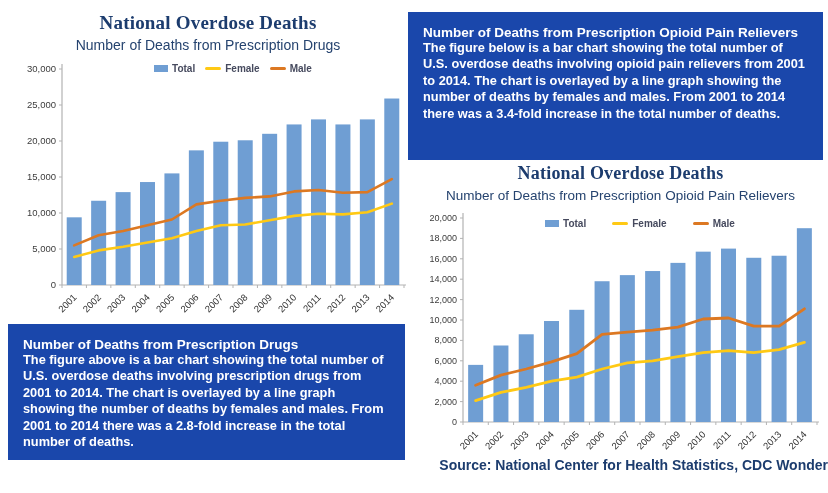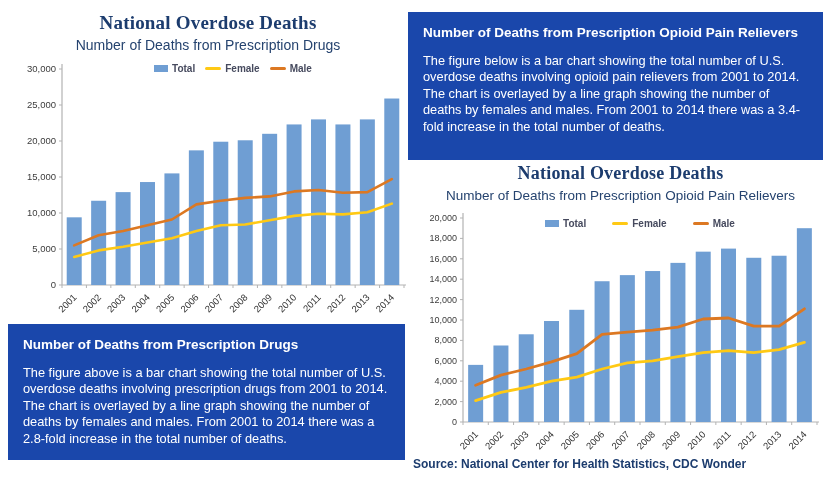--- a/index.html
+++ b/index.html
@@ -40,7 +40,7 @@
   #top-box    { left: 408px; top: 12px;  width: 415px; height: 148px; }
   #bottom-box { left: 8px;   top: 324px; width: 397px; height: 136px; }
   .info-title { font-weight: bold; font-size: 13.5px; }
-  .info-body  { font-weight: normal; font-size: 12.8px; line-height: 1.28; margin-top: 13px; }
+  .info-body  { font-weight: bold; font-size: 12.8px; line-height: 1.28; }
 
   .source-note {
     position: absolute; top: 296px; left: 0; width: 100%;

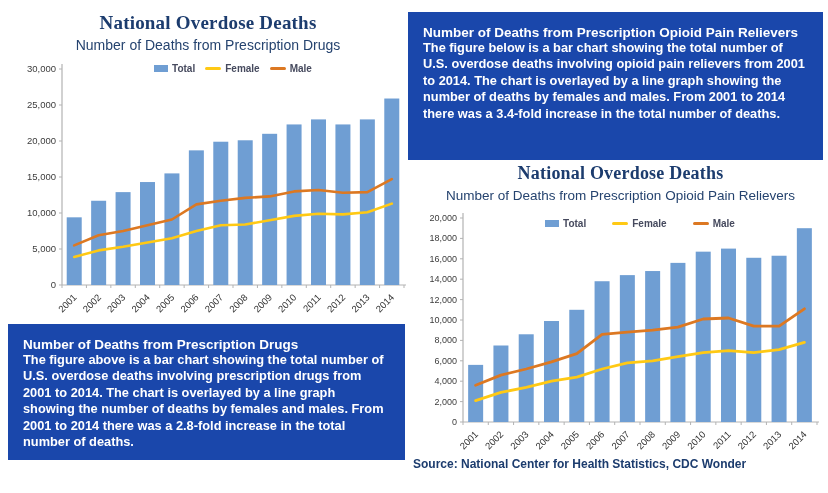--- a/index.html
+++ b/index.html
@@ -44,7 +44,7 @@
 
   .source-note {
     position: absolute; top: 296px; left: 0; width: 100%;
-    text-align: left; font-size: 12px; font-weight: bold; color: #1c3c6e;
+    text-align: right; font-size: 14px; font-weight: bold; color: #1c3c6e;
   }
 </style>
 </head>

